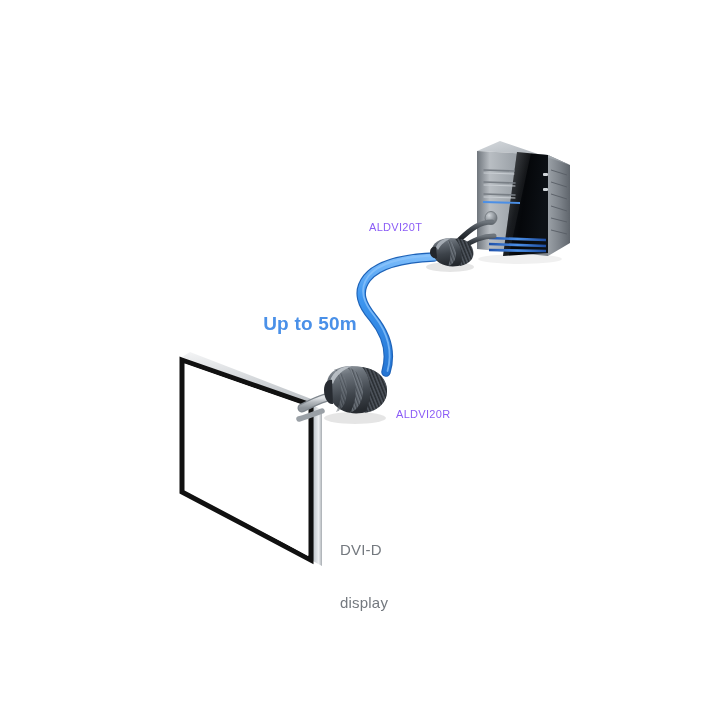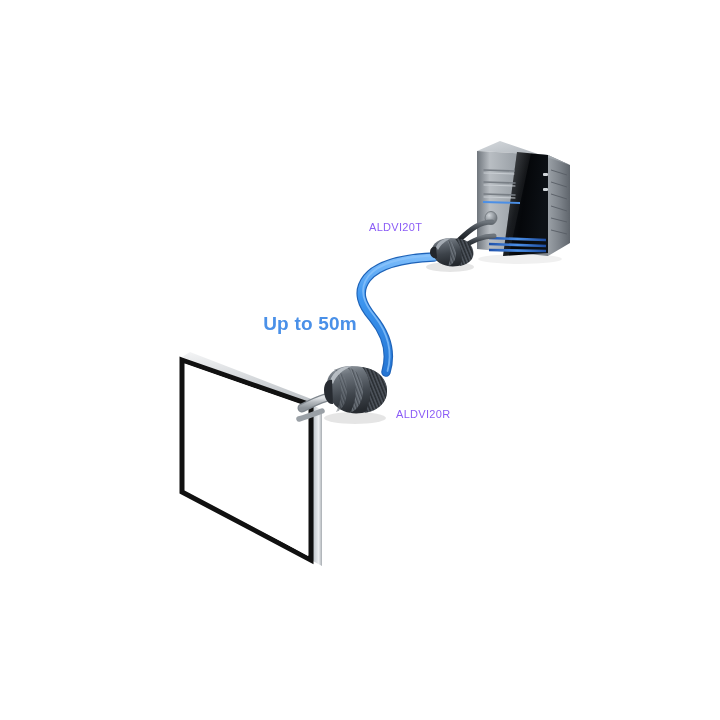--- a/index.html
+++ b/index.html
@@ -299,6 +299,10 @@
 
   <div class="lbl lbl-device" id="lbl-rx">ALDVI20R</div>
 
+  <div class="lbl lbl-display" id="lbl-disp">
+    <div>DVI-D</div>
+    <div>display</div>
+  </div>
 
   <div class="lbl lbl-dist" id="dist-wrap">
     <div>Up to 50m</div>

